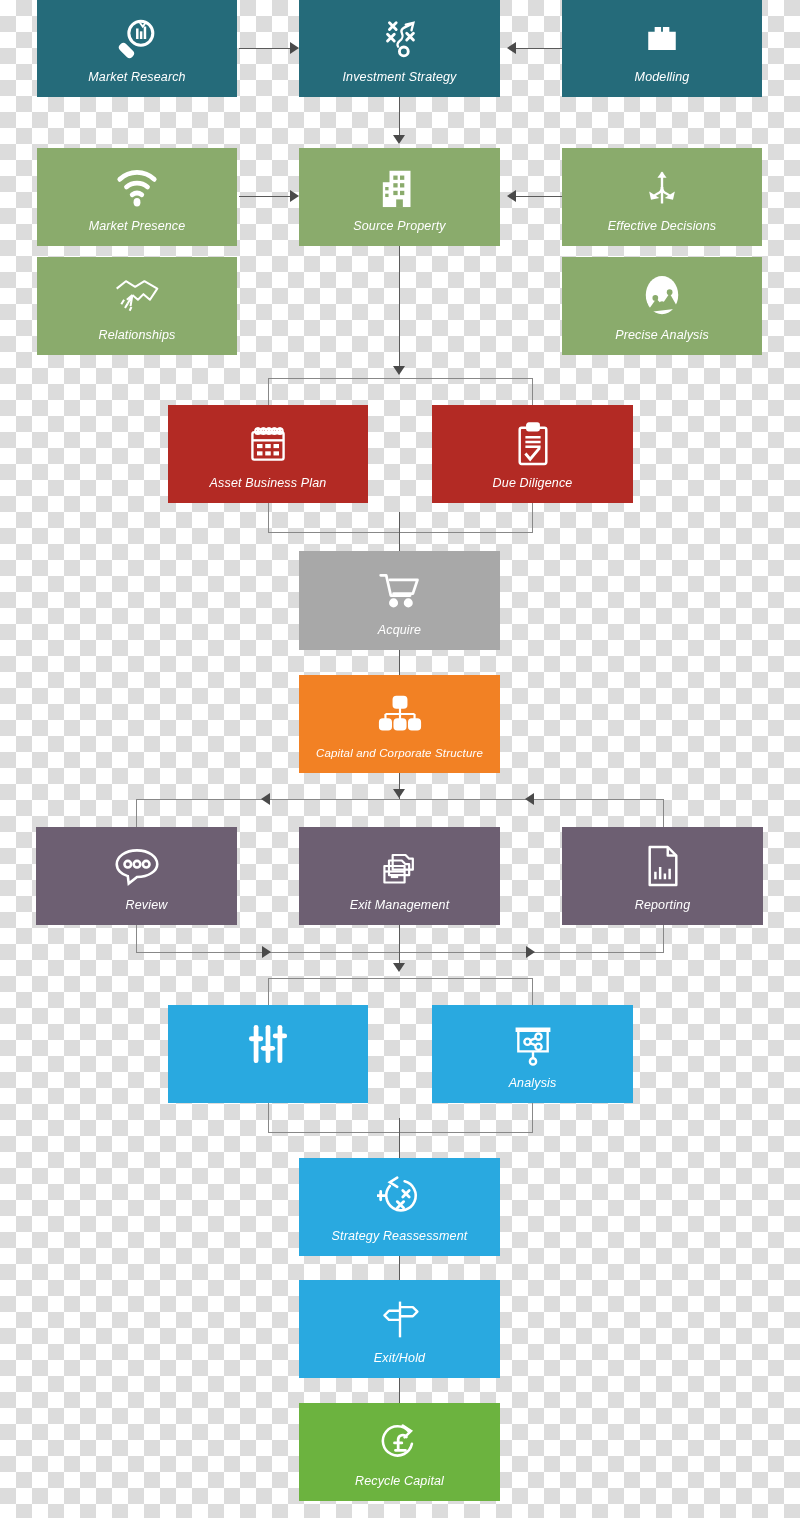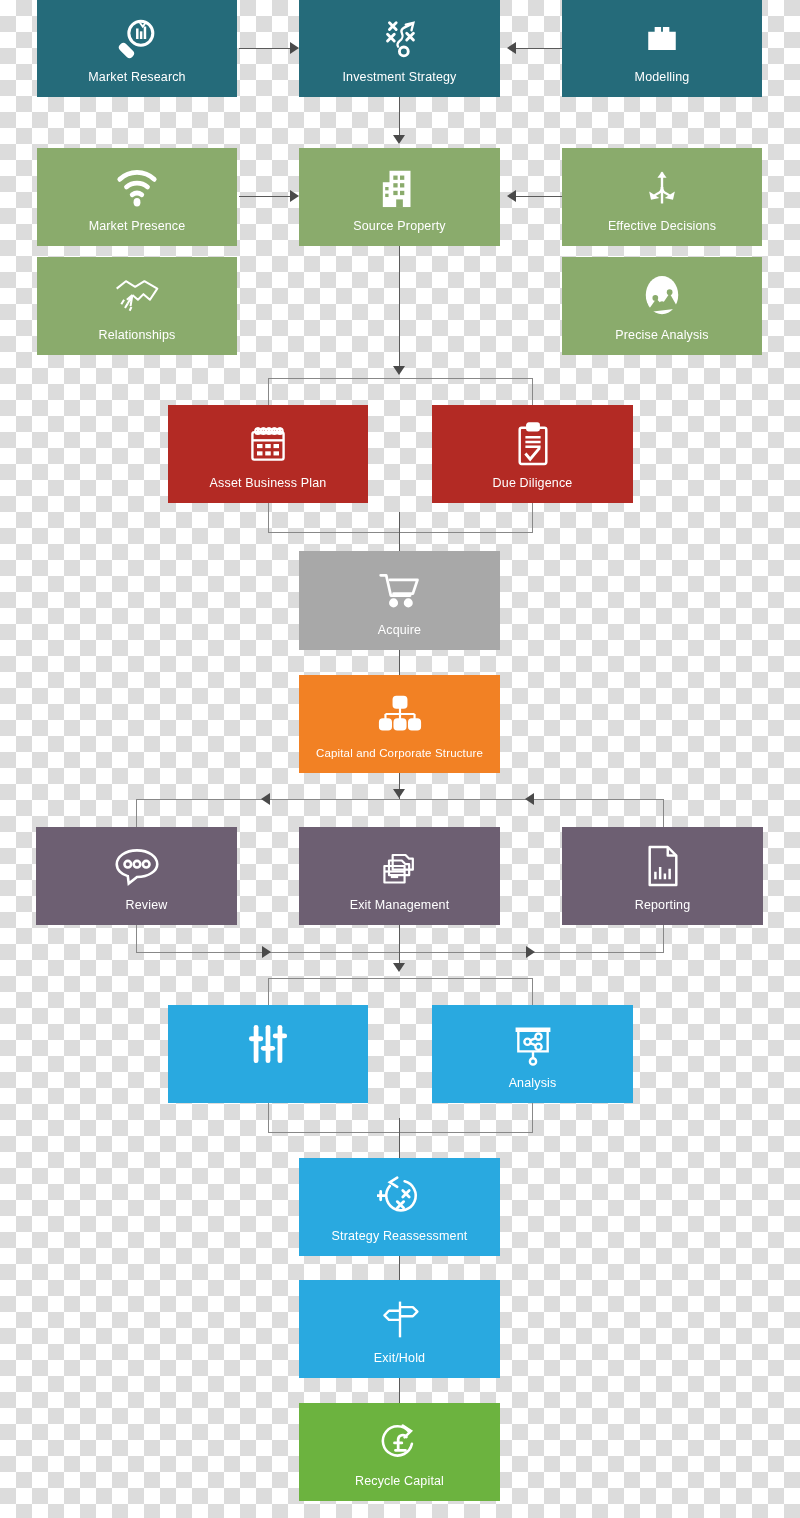--- a/index.html
+++ b/index.html
@@ -43,6 +43,7 @@
     letter-spacing:.15px;
     padding-bottom:13px;
     white-space:nowrap;
+    font-style:italic;
   }
   .node.small .lbl{font-size:11.5px;}
 

